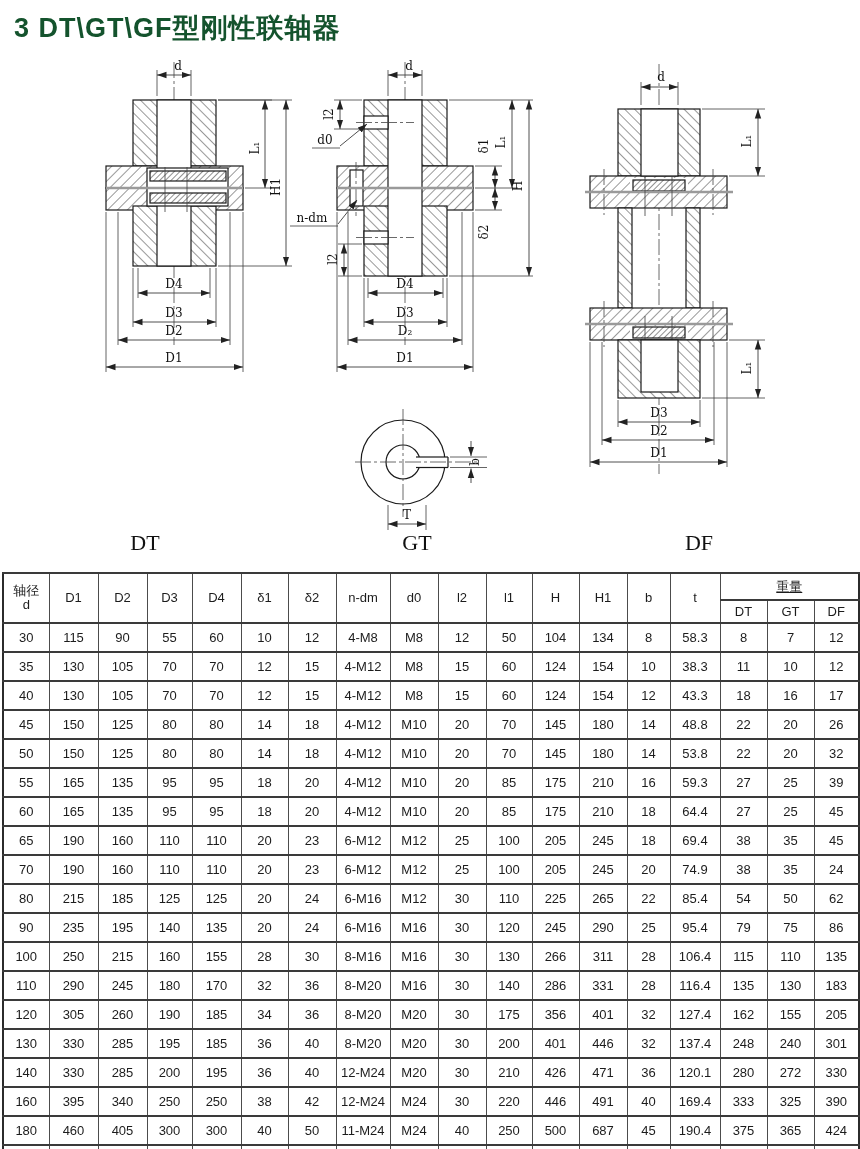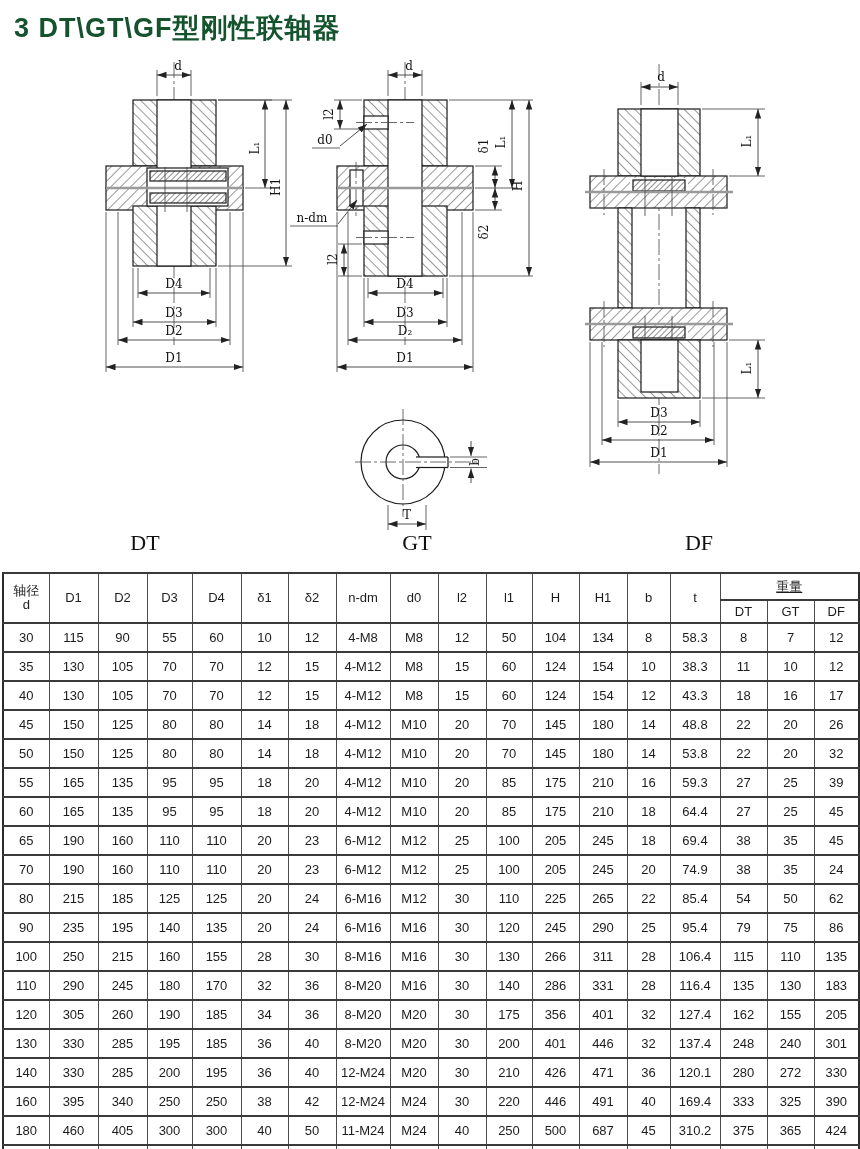--- a/index.html
+++ b/index.html
@@ -662,7 +662,7 @@
         <td>500</td>
         <td>687</td>
         <td>45</td>
-        <td>310.2</td>
+        <td>190.4</td>
         <td>375</td>
         <td>365</td>
         <td>424</td>

